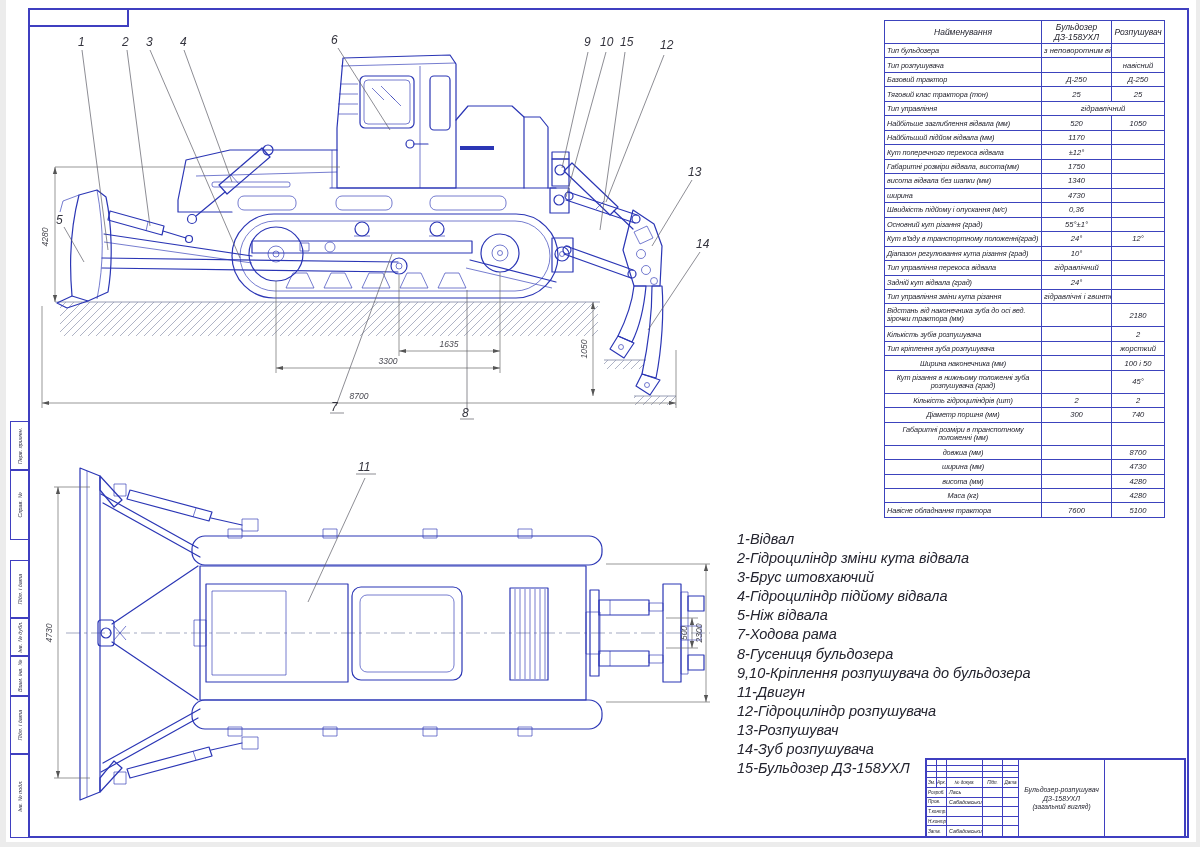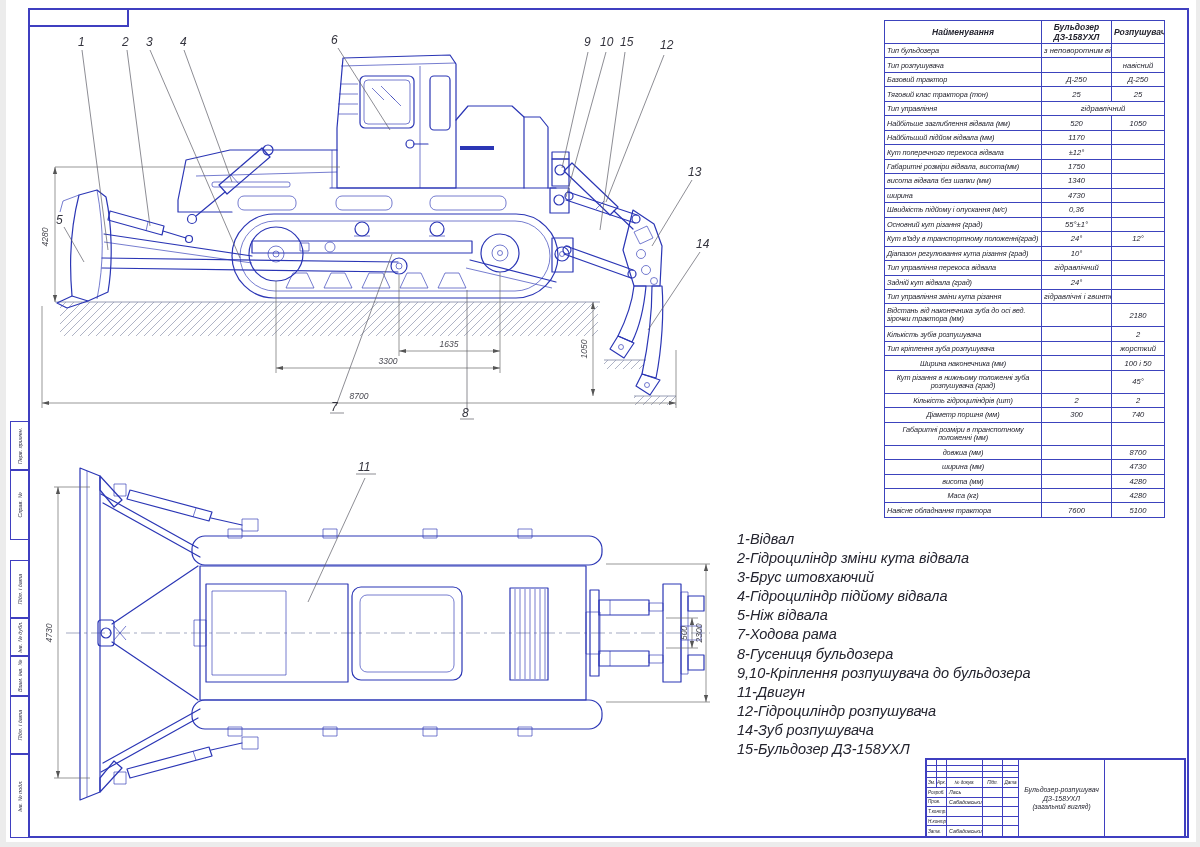--- a/index.html
+++ b/index.html
@@ -22,7 +22,7 @@
   
   #spec{position:absolute;left:884px;top:20px;width:266px;height:498px;border-collapse:collapse;table-layout:fixed;background:#fff;}
   #spec th,#spec td{border:1px solid #3c43bd;color:#23232e;font-style:italic;overflow:hidden;padding:1px 2px;}
-  #spec th{font-size:8.5px;font-weight:bold;text-align:center;}
+  #spec th{font-size:8.5px;font-weight:normal;text-align:center;}
   #spec td.nm{font-size:7.3px;text-align:left;letter-spacing:-0.1px;white-space:nowrap;}
   #spec td.nm.wr{white-space:normal;line-height:1.1;}
   #spec td.ct{text-align:center;}

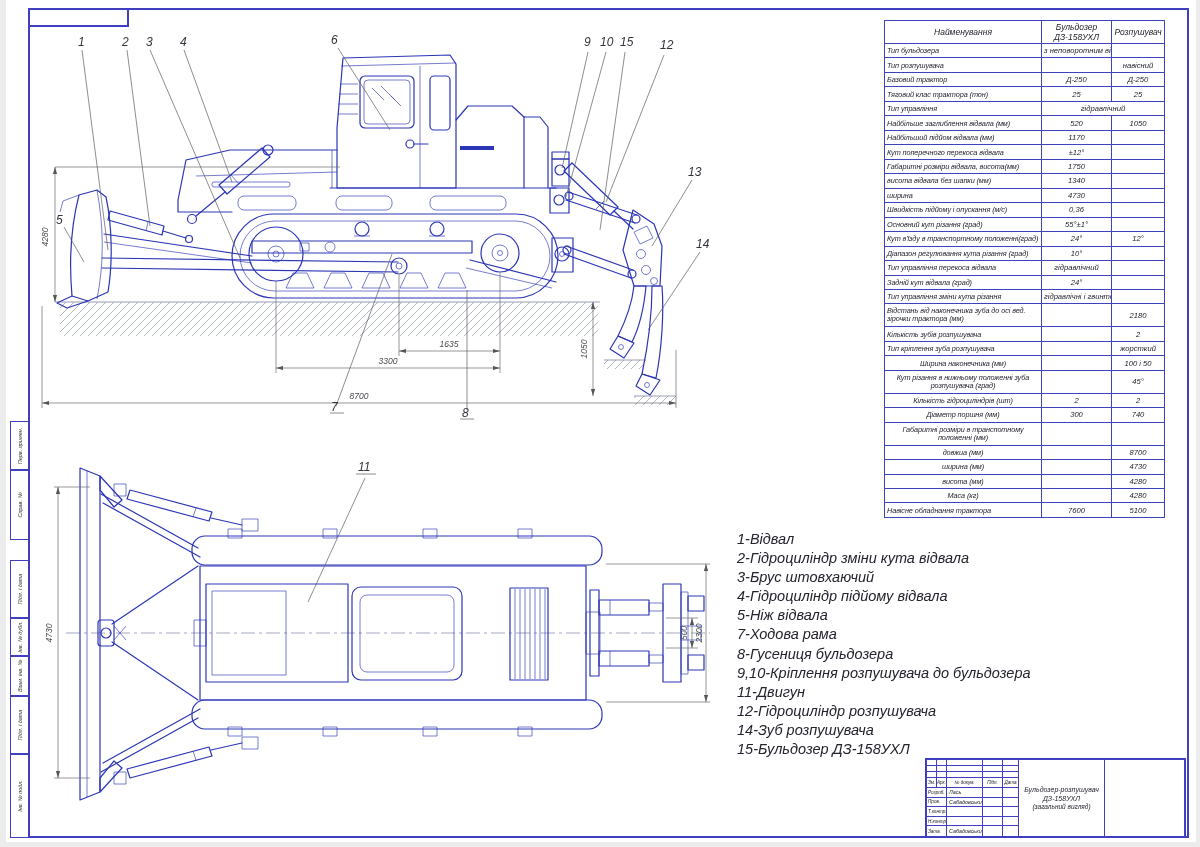--- a/index.html
+++ b/index.html
@@ -517,6 +517,7 @@
       <div class="pline">9,10-Кріплення розпушувача до бульдозера</div>
       <div class="pline">11-Двигун</div>
       <div class="pline">12-Гідроциліндр розпушувача</div>
+      <div class="pline">13-Розпушувач</div>
       <div class="pline">14-Зуб розпушувача</div>
       <div class="pline">15-Бульдозер ДЗ-158УХЛ</div>
     </div>

